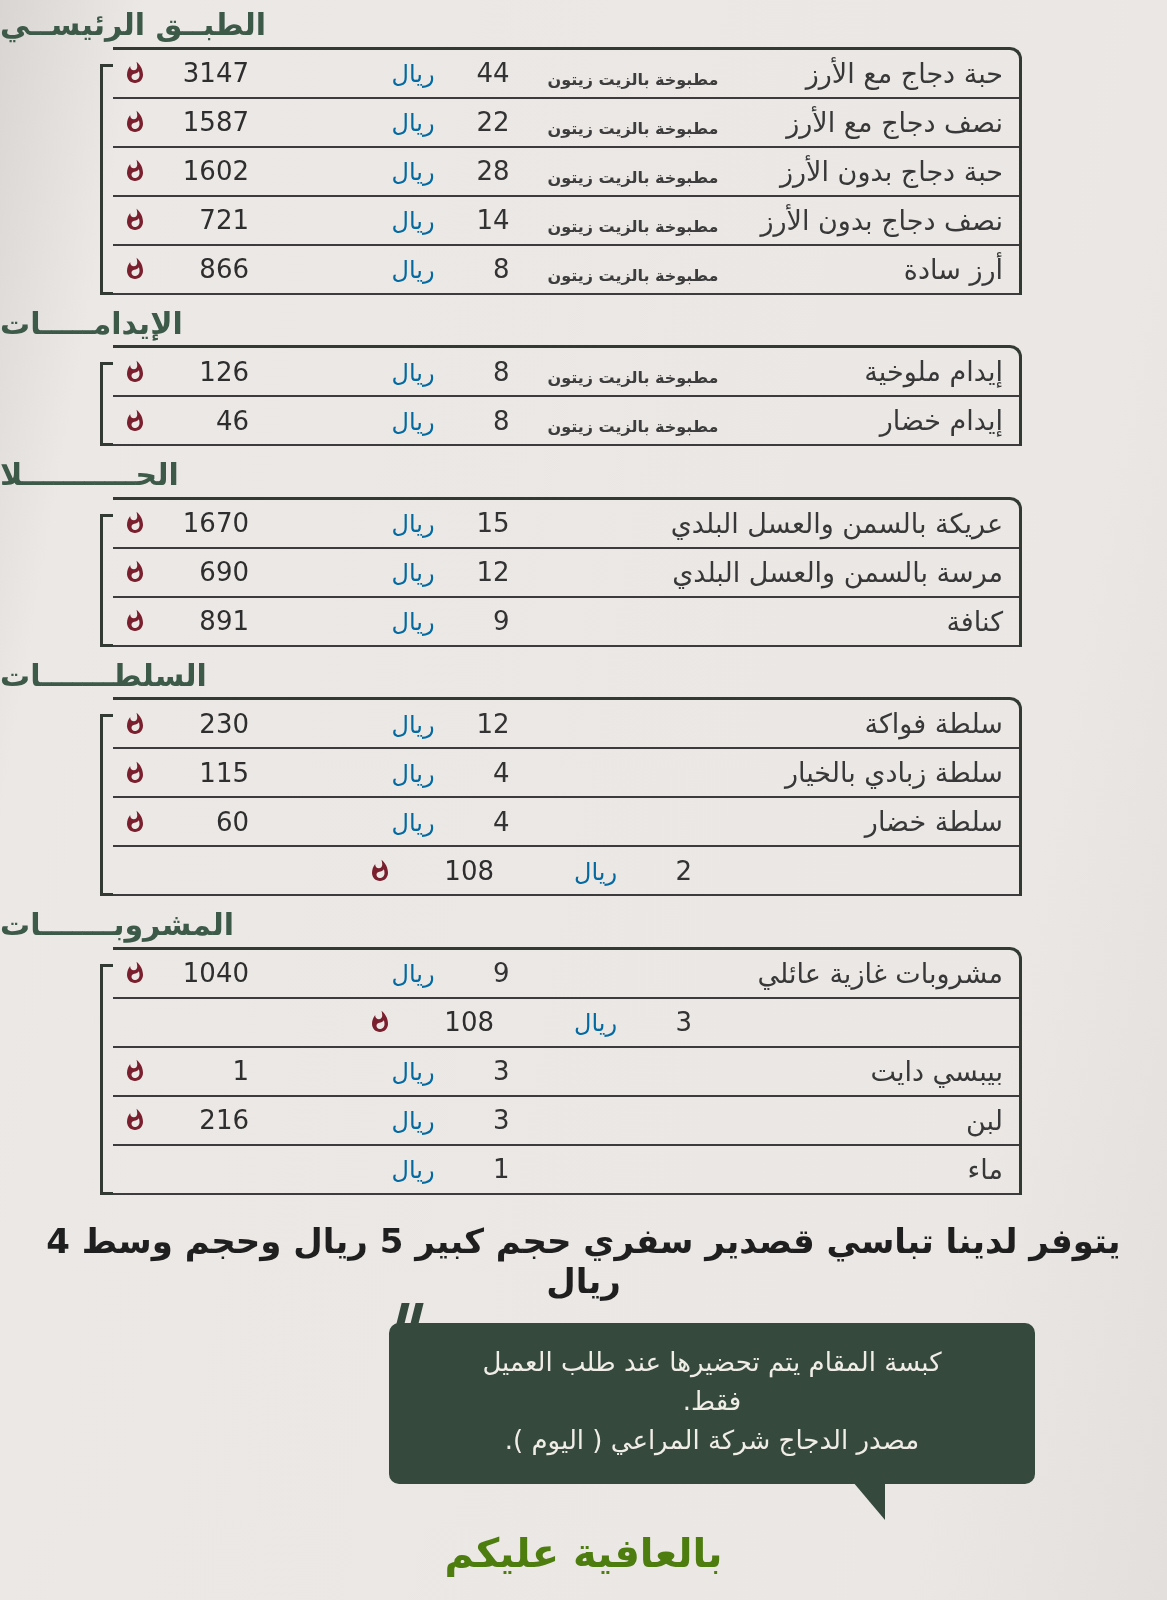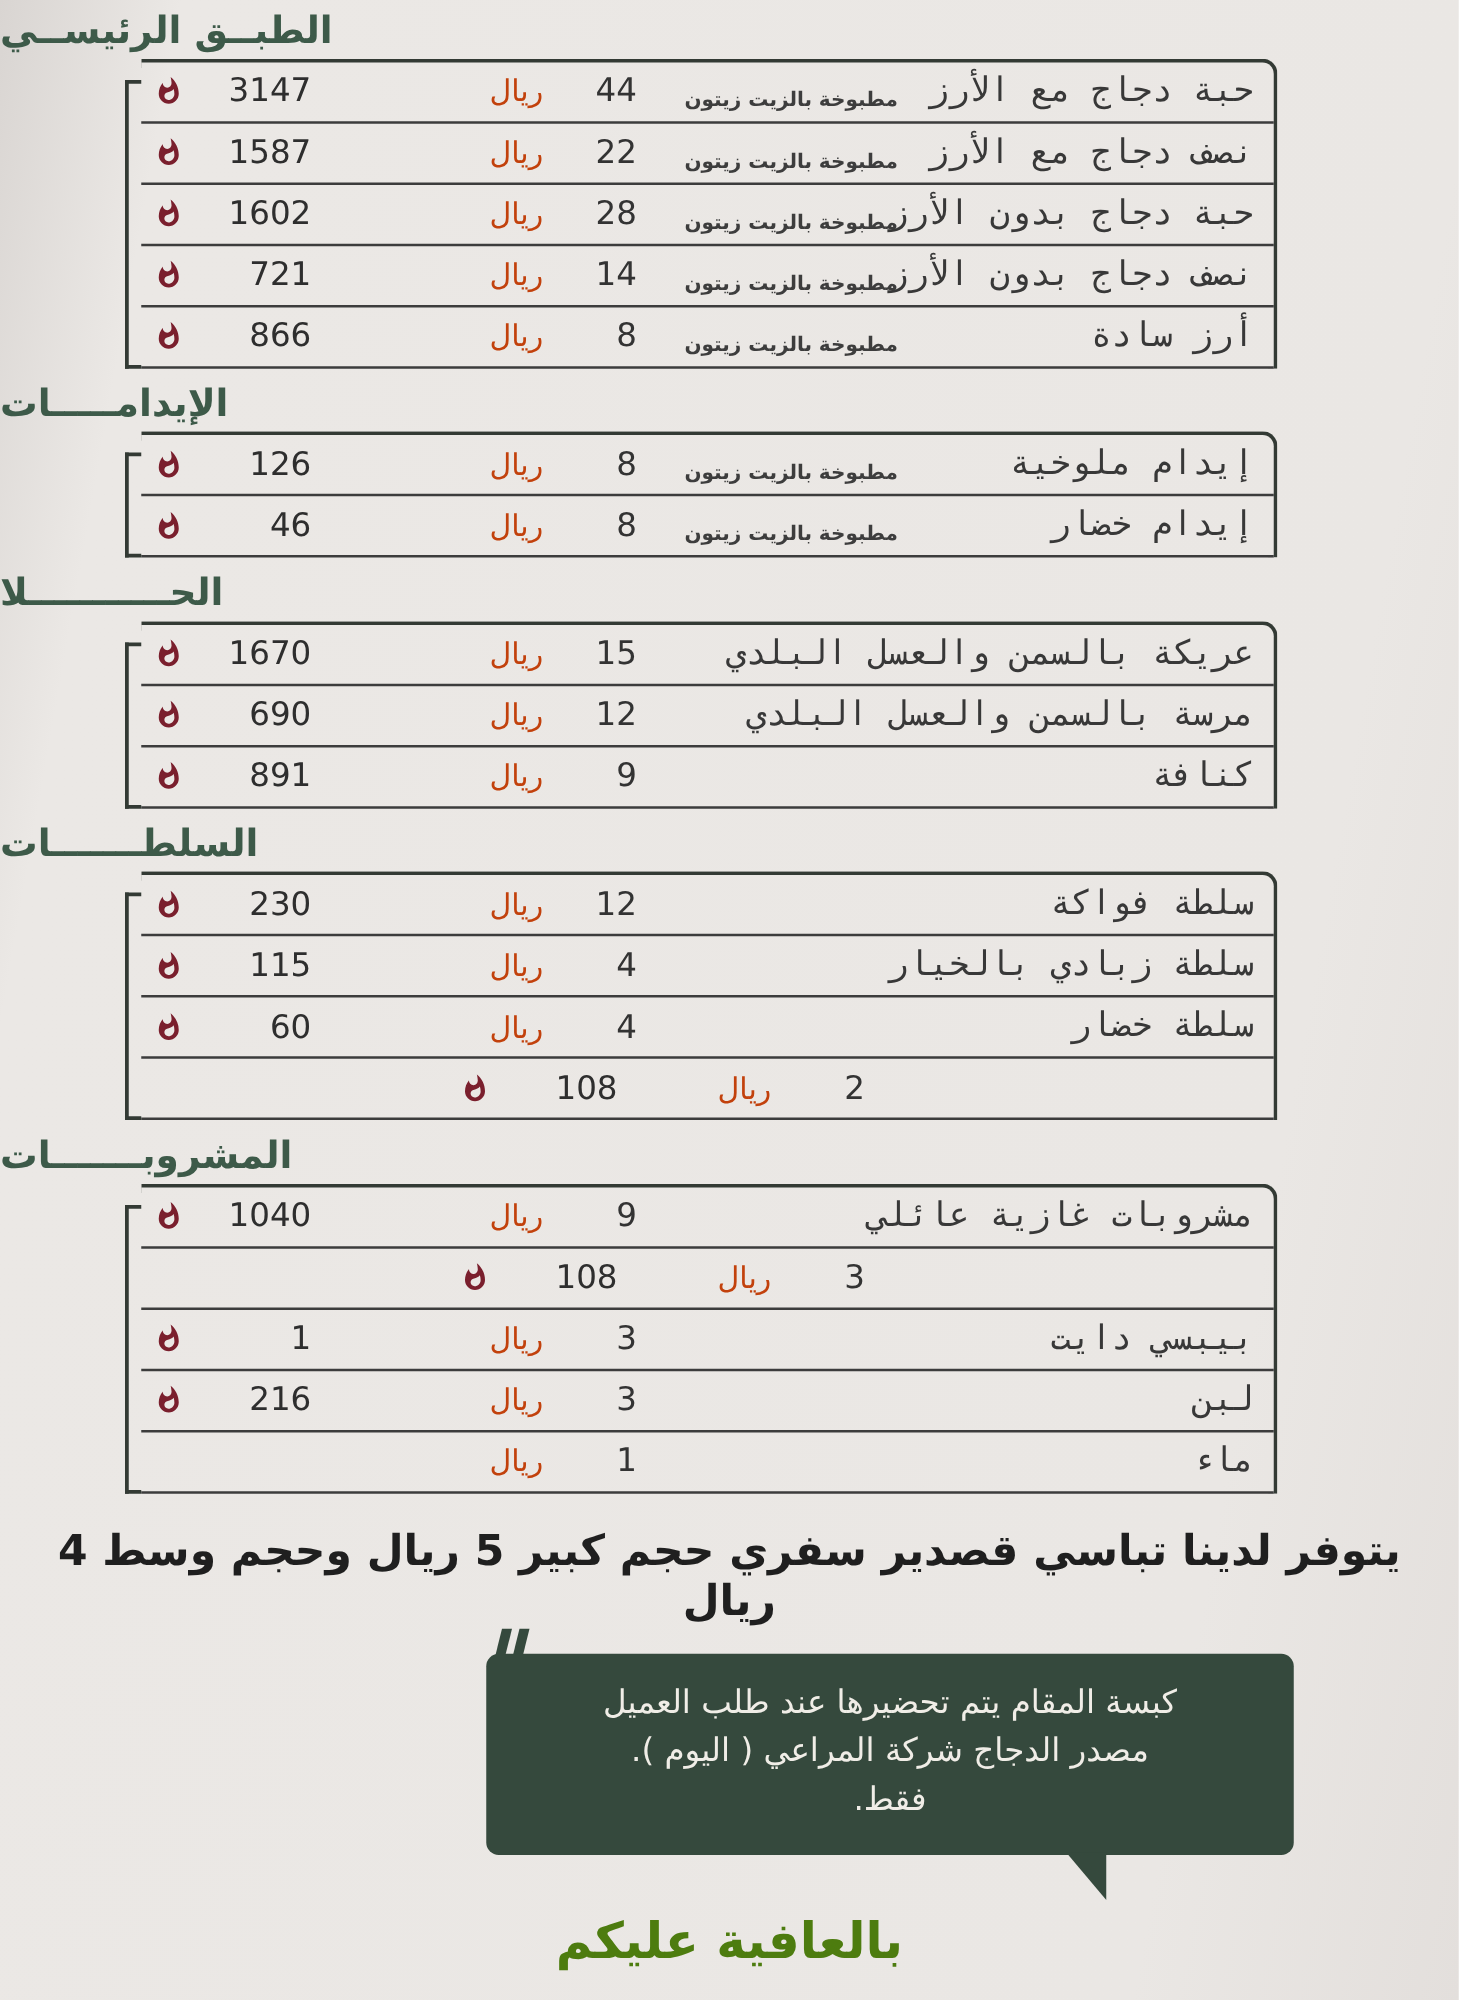--- a/index.html
+++ b/index.html
@@ -48,7 +48,7 @@
   .desc{ font-size:16px; font-weight:bold; color:#3d3d3d; text-align:center; white-space:nowrap; padding-top:12px; }
   .price{ justify-self:center; width:118px; display:flex; justify-content:space-between; align-items:baseline; }
   .p-num{ font-size:26px; color:#333; }
-  .p-cur{ font-size:24px; color:#c2410c; }
+  .p-cur{ font-size:24px; color:#0369a1; }
   .cal{ justify-self:end; width:126px; display:flex; justify-content:space-between; align-items:center; }
   .c-num{ font-size:26px; color:#2e2e2e; }
   .flame{ display:inline-flex; }

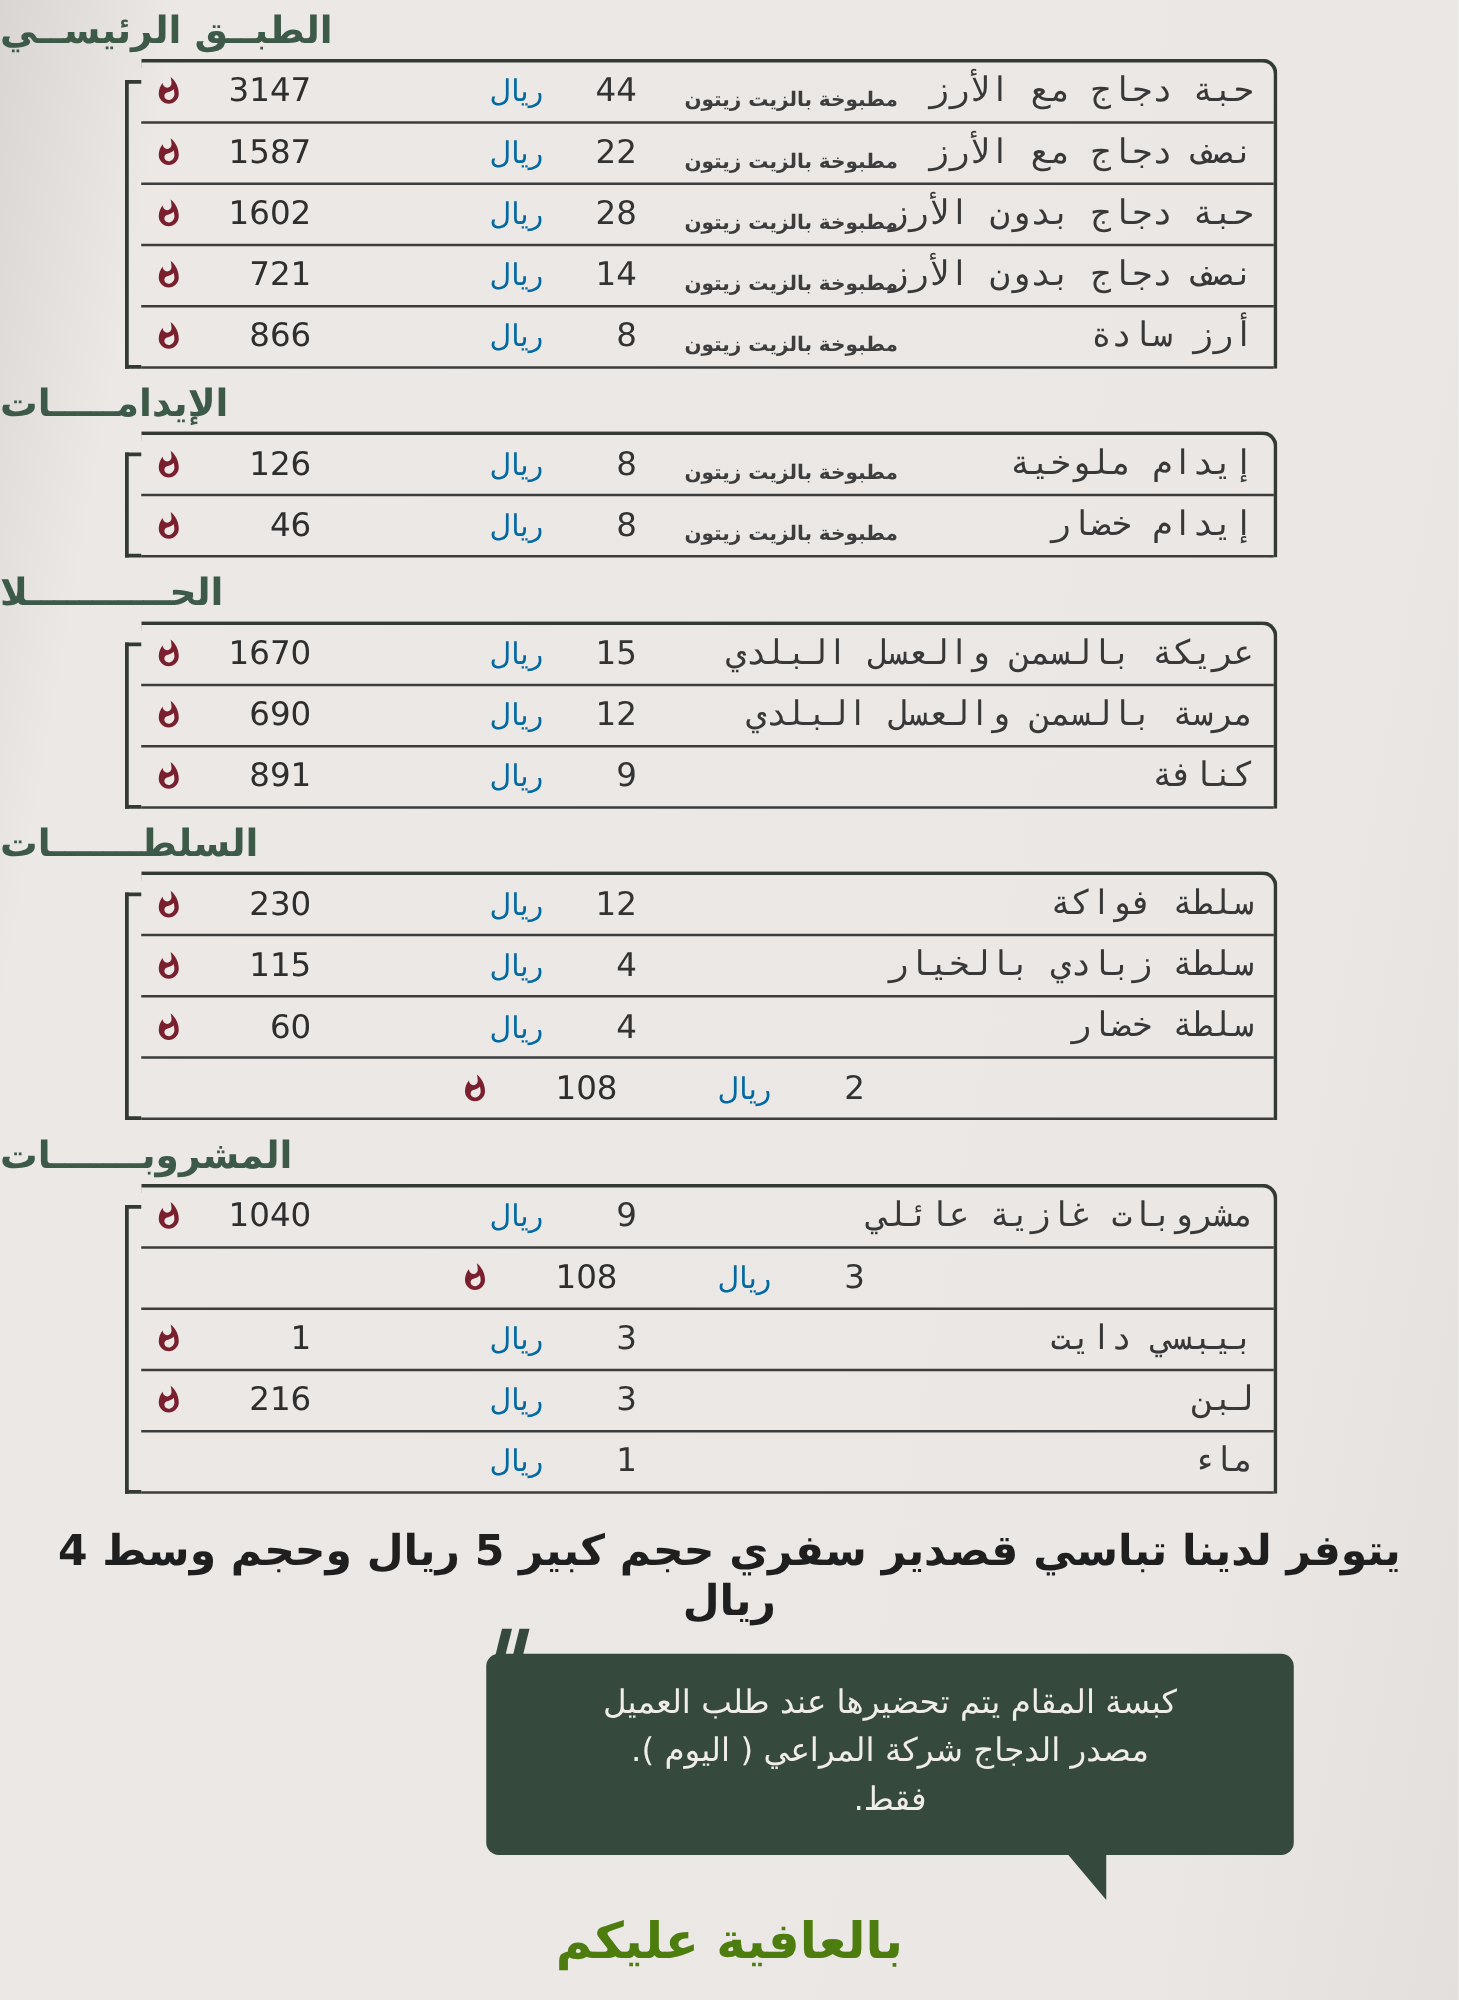--- a/index.html
+++ b/index.html
@@ -44,7 +44,7 @@
     border-bottom:2px solid var(--line);
     padding:2px 16px 2px 10px;
   }
-  .name{ font-size:27px; color:#383838; white-space:nowrap;font-family:Liberation Mono, monospace; }
+  .name{ font-size:27px; color:#383838; white-space:nowrap; }
   .desc{ font-size:16px; font-weight:bold; color:#3d3d3d; text-align:center; white-space:nowrap; padding-top:12px; }
   .price{ justify-self:center; width:118px; display:flex; justify-content:space-between; align-items:baseline; }
   .p-num{ font-size:26px; color:#333; }

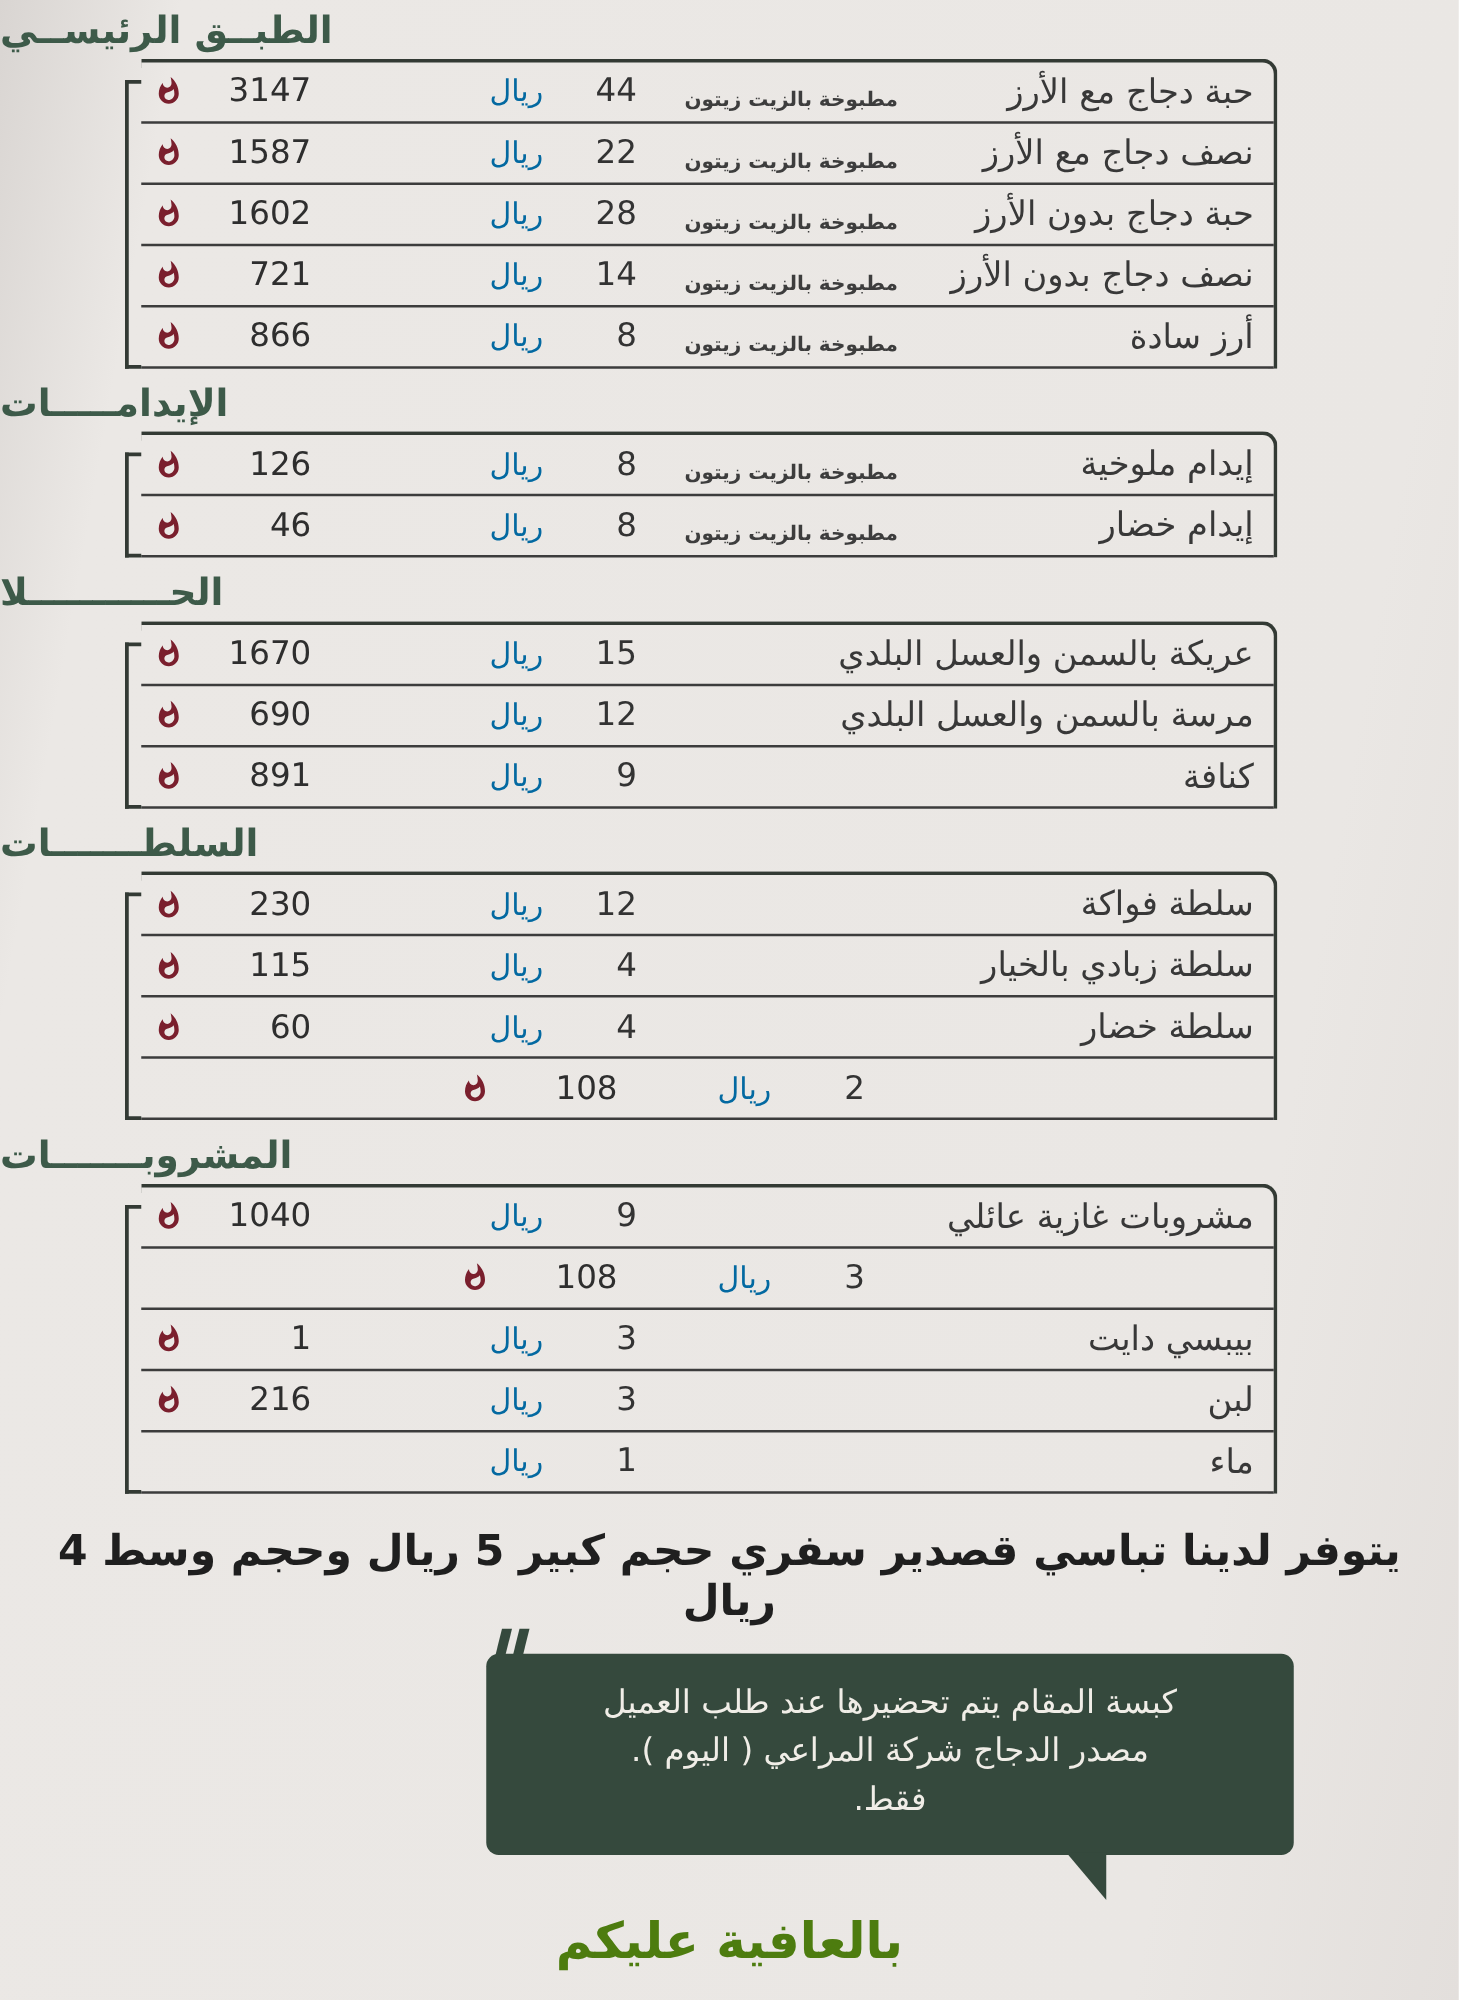--- a/index.html
+++ b/index.html
@@ -464,8 +464,8 @@
   <div class="bubble">
     <div class="quotes"></div>
     <p class="b-line">كبسة المقام يتم تحضيرها عند طلب العميل</p>
+    <p class="b-line">فقط.</p>
     <p class="b-line">مصدر الدجاج شركة المراعي ( اليوم ).</p>
-    <p class="b-line">فقط.</p>
     <div class="tail"></div>
   </div>
 

